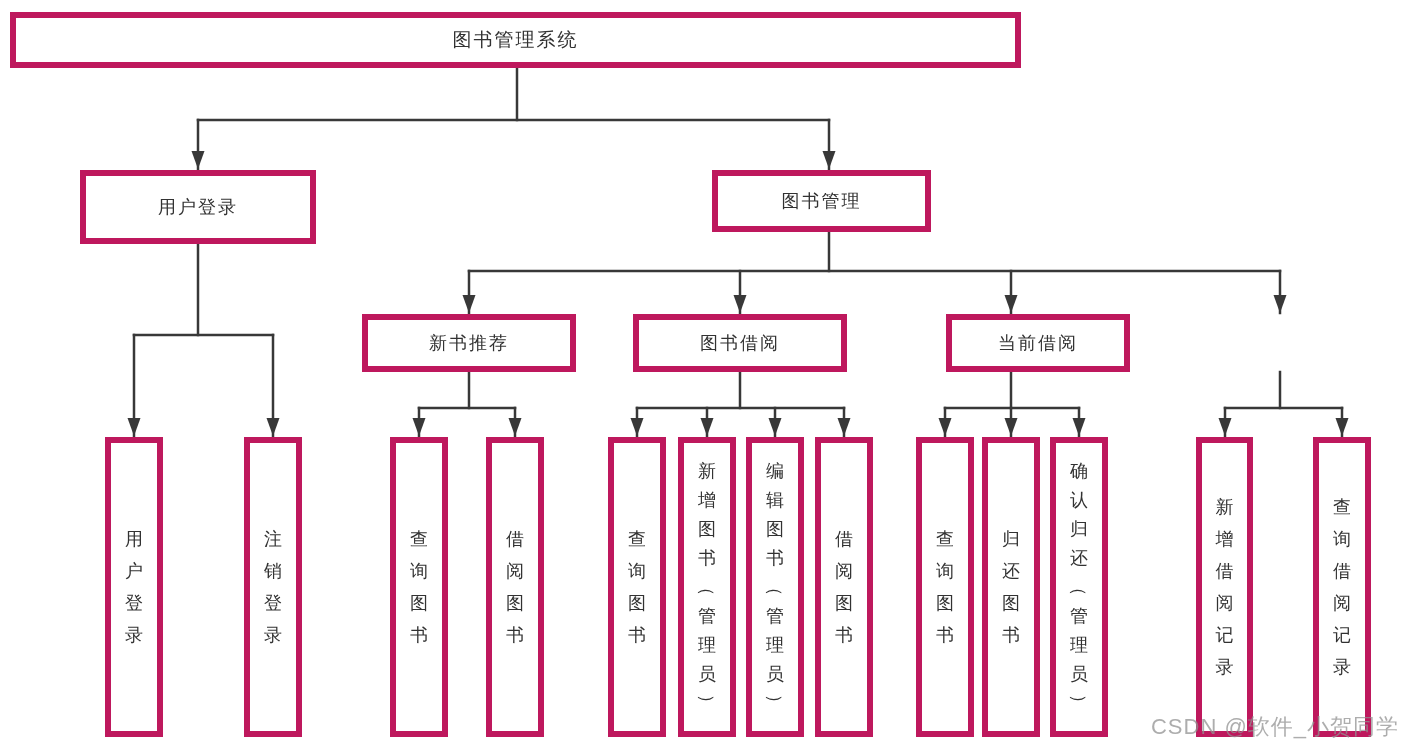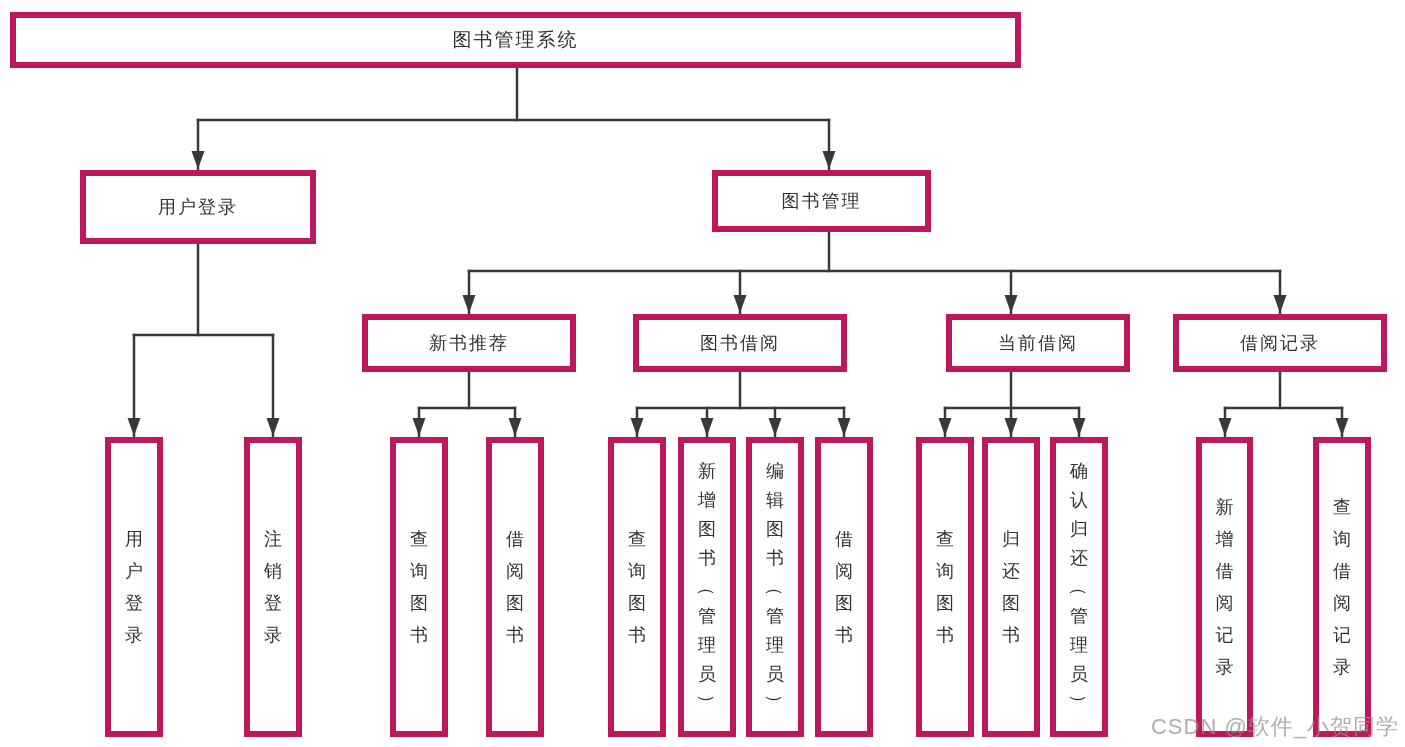--- a/index.html
+++ b/index.html
@@ -101,9 +101,6 @@
   </div>
   <div class="node" style="left:904px;top:314px;width:184px;height:58px;margin-left:42px;">
     <span class="hlabel">当前借阅</span>
-  </div>
-  <div class="node" style="left:1173px;top:314px;width:214px;height:58px;">
-    <span class="hlabel">借阅记录</span>
   </div>
 
   <div class="node vbox" style="left:105px;top:437px;width:58px;height:300px;">

